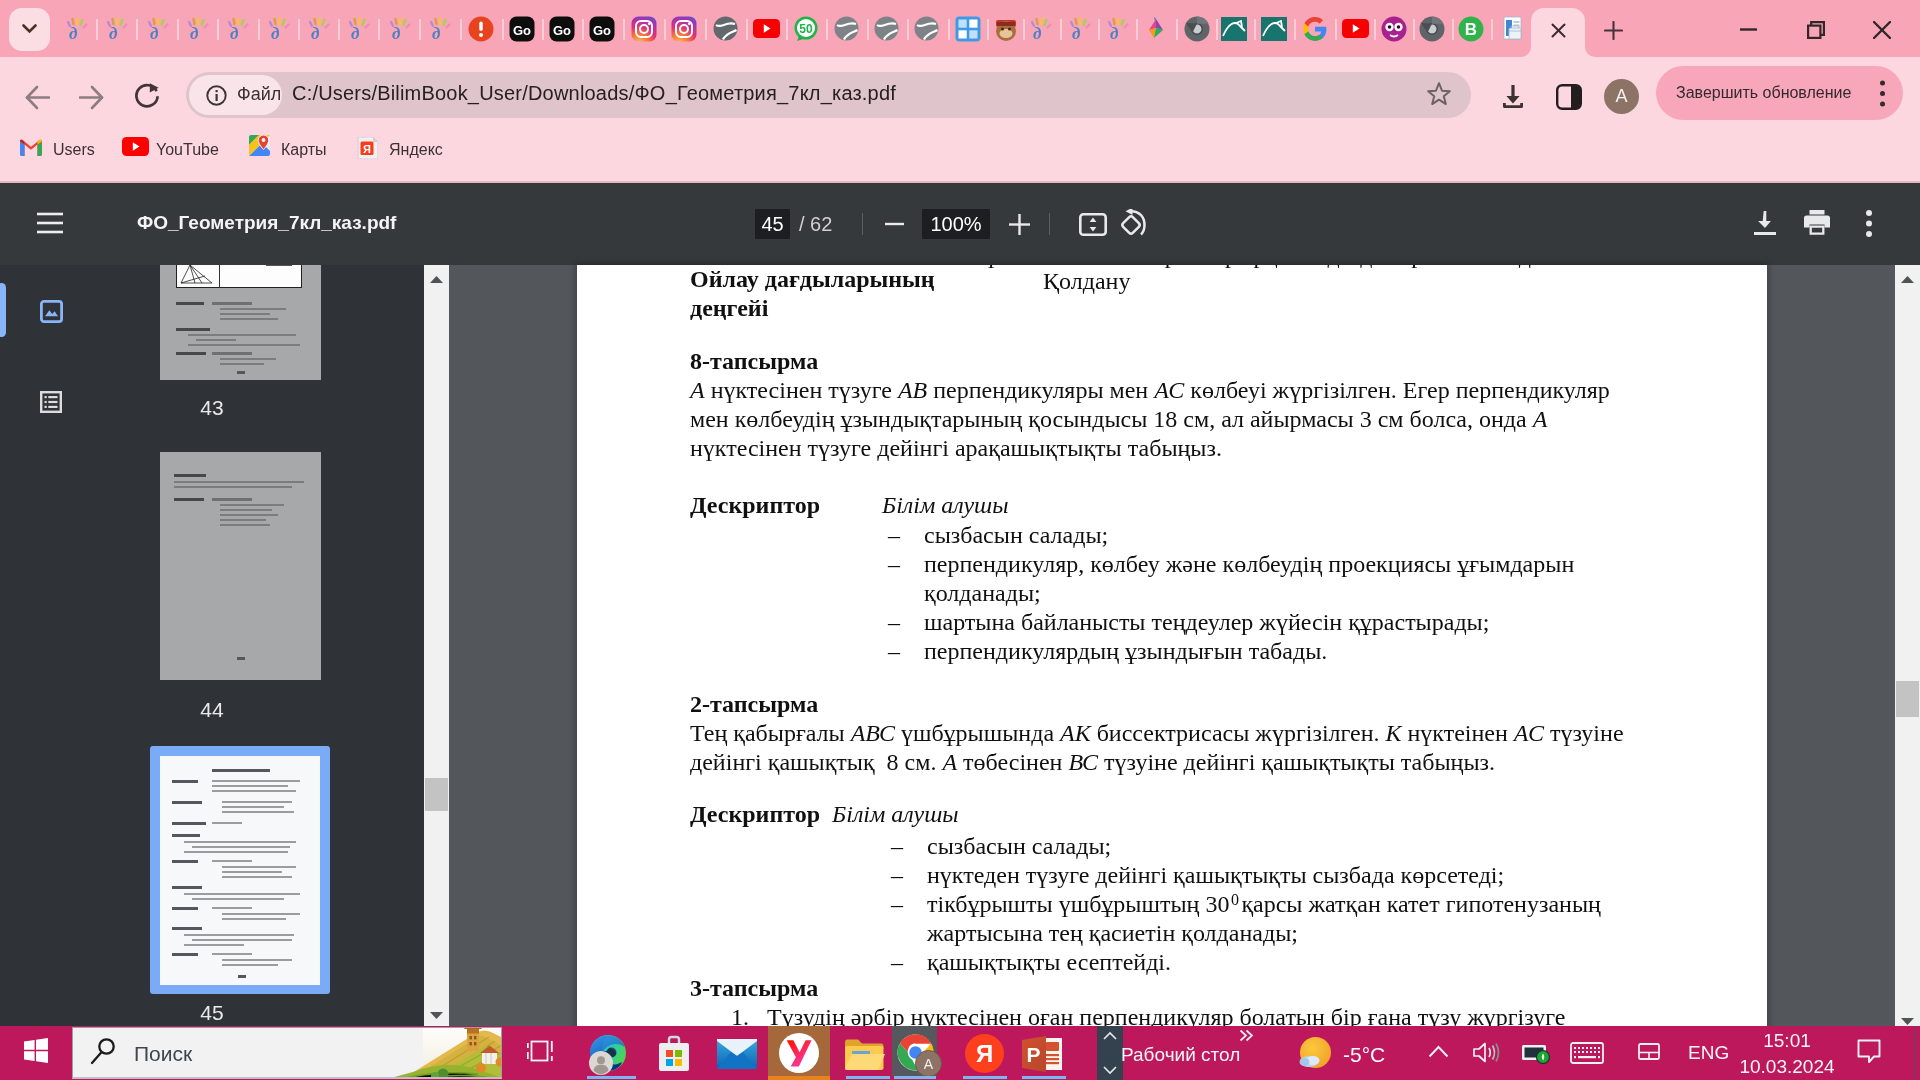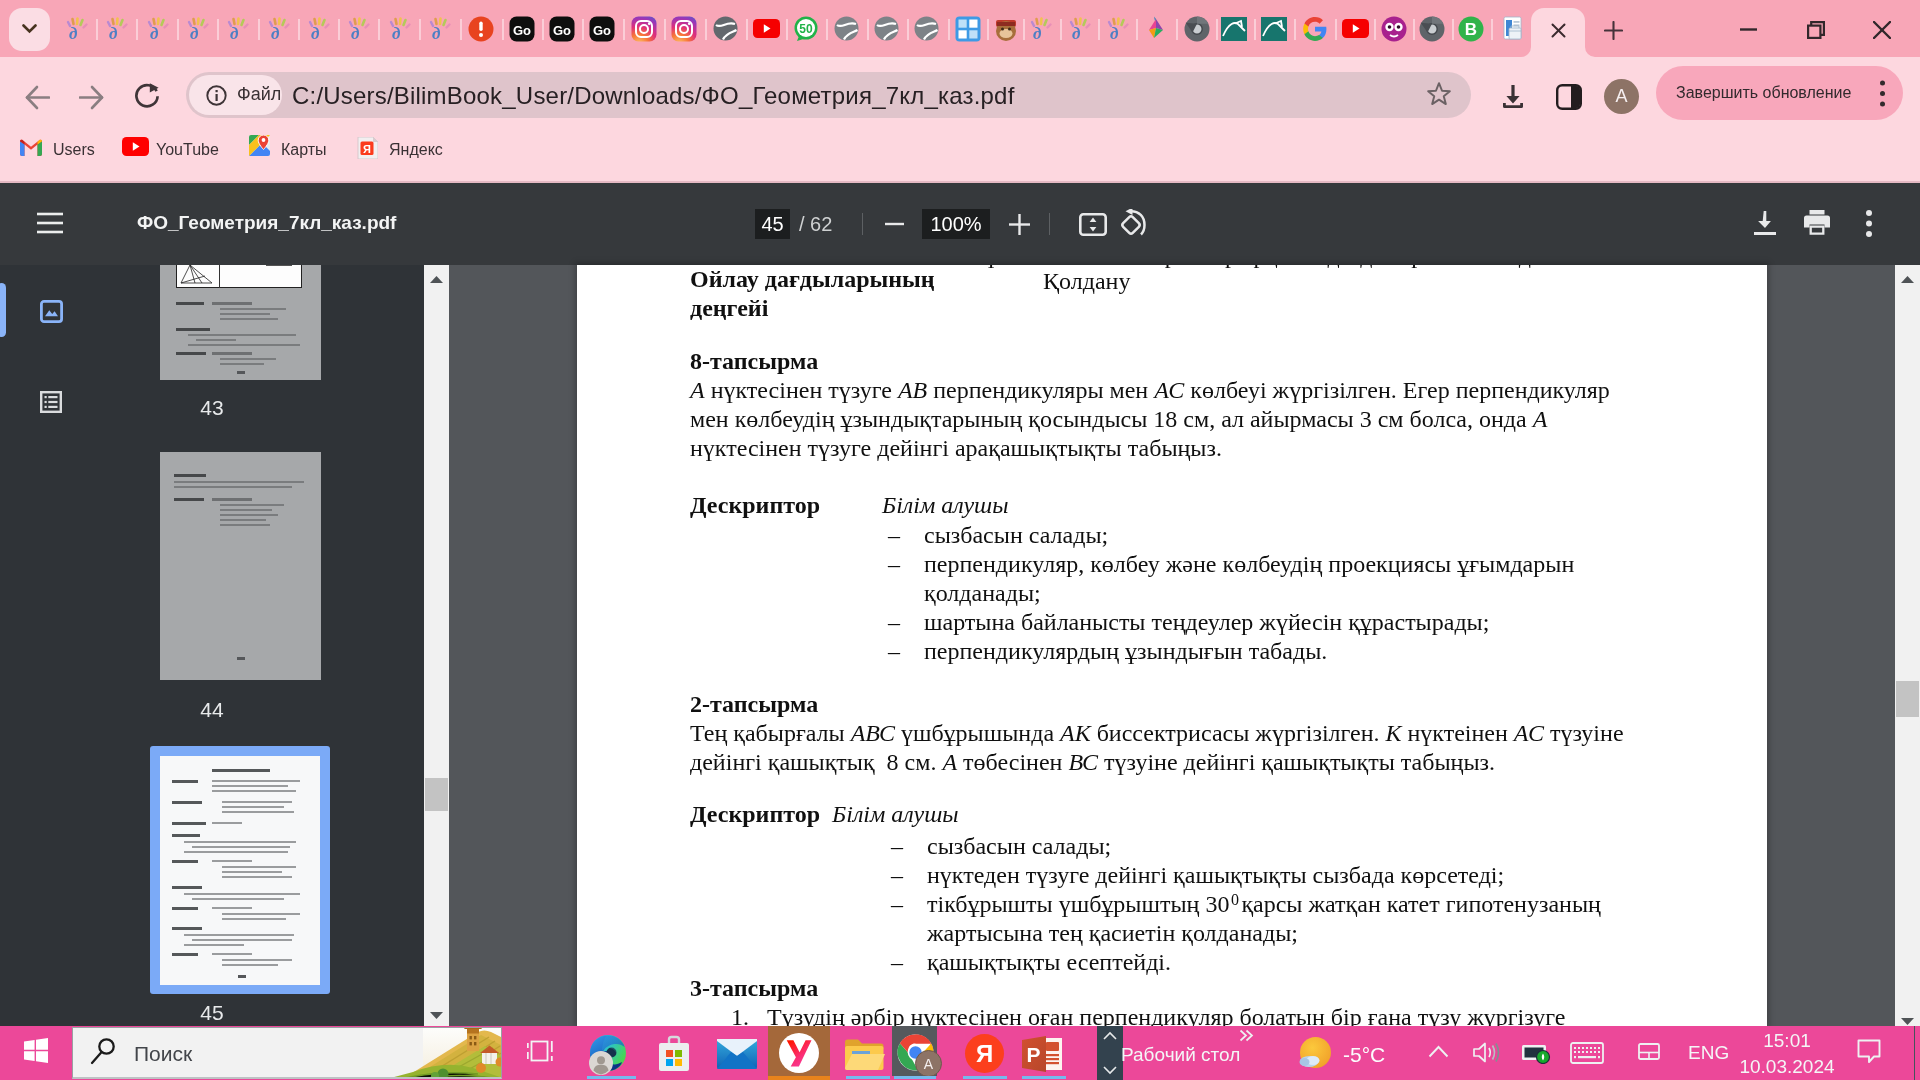--- a/index.html
+++ b/index.html
@@ -429,7 +429,7 @@
       <rect x="9.5" y="9" width="2.2" height="7" fill="#3e3437"></rect>
     </svg>
   <div class="abs" style="left:237px;top:27px;font-size:18px;color:#3a3134;">Файл</div>
-  <div class="abs" style="left:292px;top:25px;font-size:24px;color:#272023;letter-spacing:0.2px;">C:/Users/BilimBook_User/Downloads/ФО_Геометрия_7кл_каз.pdf</div>
+  <div class="abs" style="left:292px;top:25px;font-size:20px;color:#272023;letter-spacing:0.2px;">C:/Users/BilimBook_User/Downloads/ФО_Геометрия_7кл_каз.pdf</div>
 
   <svg class="abs" style="left:1426px;top:24px;" width="26" height="26" viewBox="0 0 24 24">
       <path d="M12 2 L14.8 9 L22 9.4 L16.4 14 L18.3 21.3 L12 17.2 L5.7 21.3 L7.6 14 L2 9.4 L9.2 9 Z" fill="none" stroke="#6b6164" stroke-width="1.8" stroke-linejoin="round"></path>

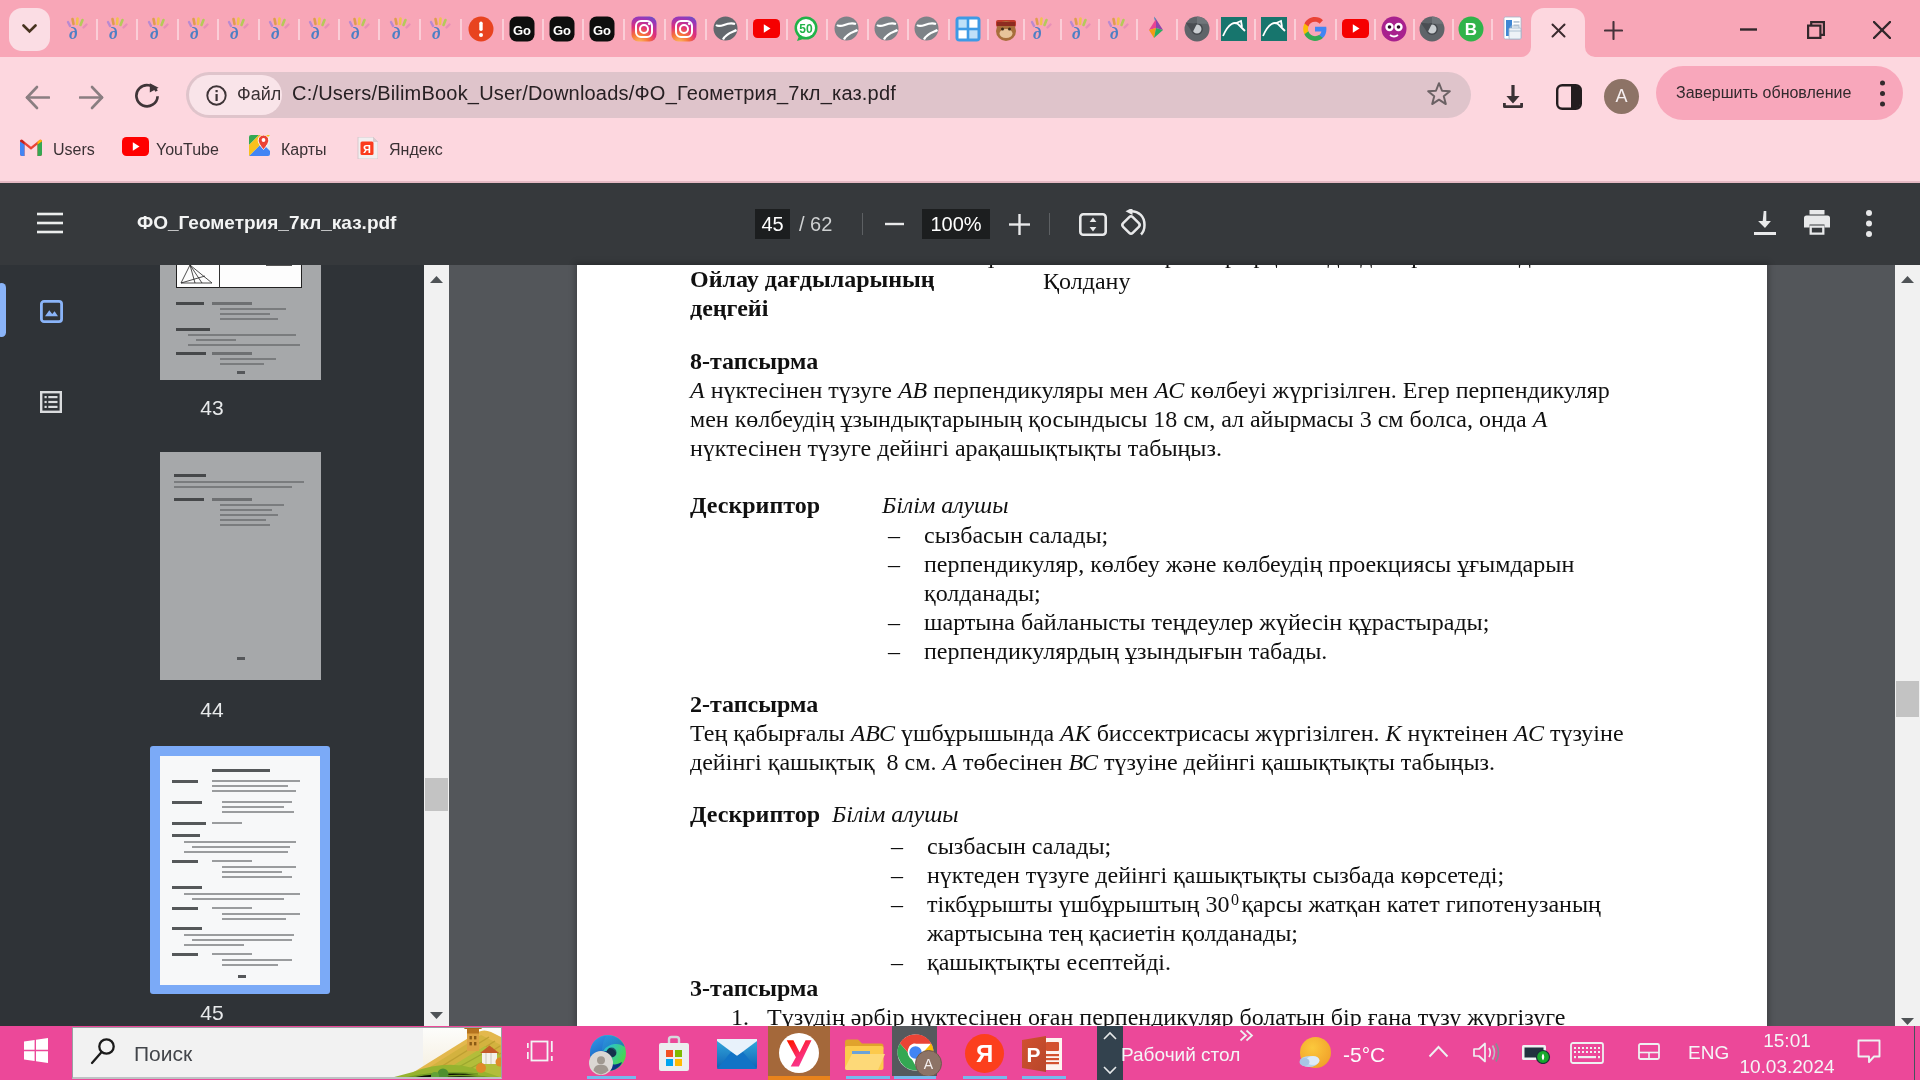--- a/index.html
+++ b/index.html
@@ -20,7 +20,7 @@
 #mainscroll{left:1895px;top:0;width:25px;height:761px;background:#f1f1f1;}
 #page{left:577px;top:0;width:1190px;height:761px;background:#ffffff;box-shadow:0 0 6px 2px rgba(0,0,0,0.25);}
 
-#taskbar{left:0;top:1026px;width:1920px;height:54px;background:#ec4899;}
+#taskbar{left:0;top:1026px;width:1920px;height:54px;background:#be185d;}
 
 .serif{font-family:"Liberation Serif",serif;font-size:24px;color:#101010;line-height:29px;white-space:pre;}
 .b{font-weight:bold;}

